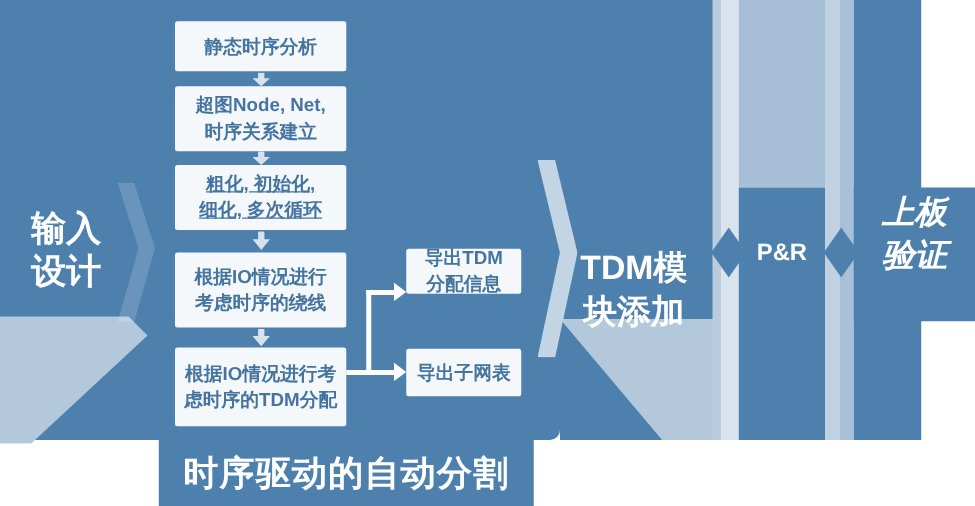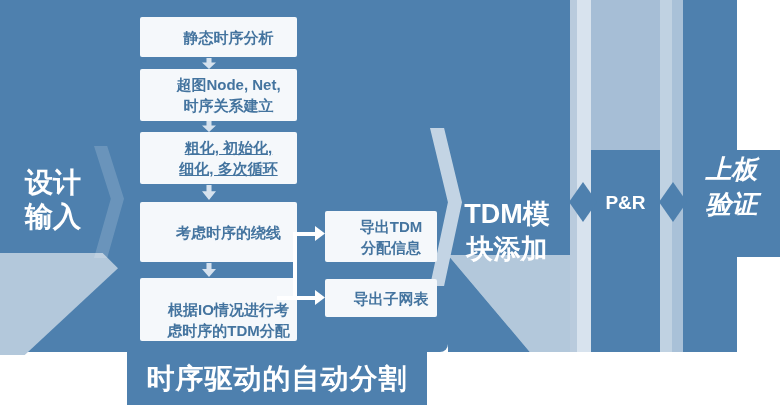--- a/index.html
+++ b/index.html
@@ -48,7 +48,7 @@
   
   .fbox{background:#f5f8fb;border-radius:2px;color:#44749f;font-weight:bold;font-size:15px;
     line-height:21px;text-align:center;display:flex;flex-direction:column;justify-content:center;
-    z-index:5;padding-left:20px;}
+    z-index:5;}
   .fb{left:140px;width:137px;}
   .fb1{top:17px;height:40px;}
   .fb2{top:69px;height:52px;}

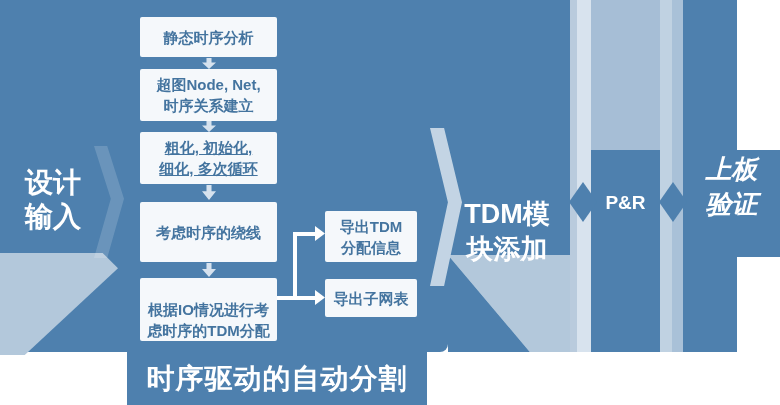--- a/index.html
+++ b/index.html
@@ -104,8 +104,8 @@
   <div class="abs diamond diamond-2"></div>
 
   <div class="abs stage-label lbl-design">
+    <div>输入</div>
     <div>设计</div>
-    <div>输入</div>
   </div>
   <div class="abs stage-label lbl-tdm">
     <div>TDM模</div>

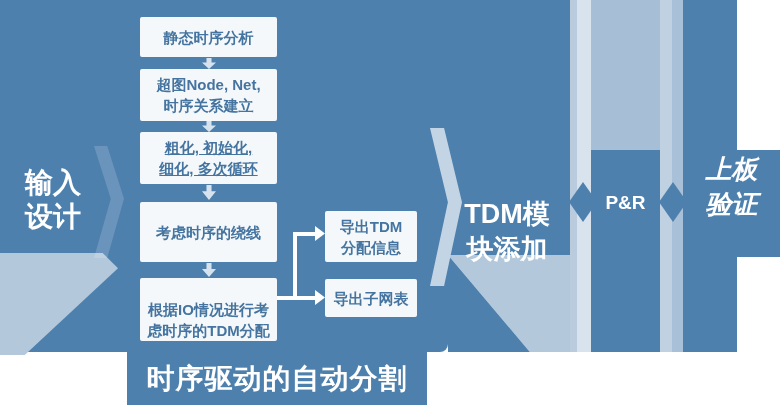--- a/index.html
+++ b/index.html
@@ -56,7 +56,7 @@
   .fb4{top:202px;height:60px;}
   .fb5{top:278px;height:63px;justify-content:flex-end;}
   .ob{left:325px;width:92px;}
-  .ob1{top:211px;height:51px;}
+  .ob1{top:199px;height:36px;}
   .ob2{top:279px;height:38px;}
   
   .darrow{left:202px;width:14px;background:#d6e2ee;z-index:5;

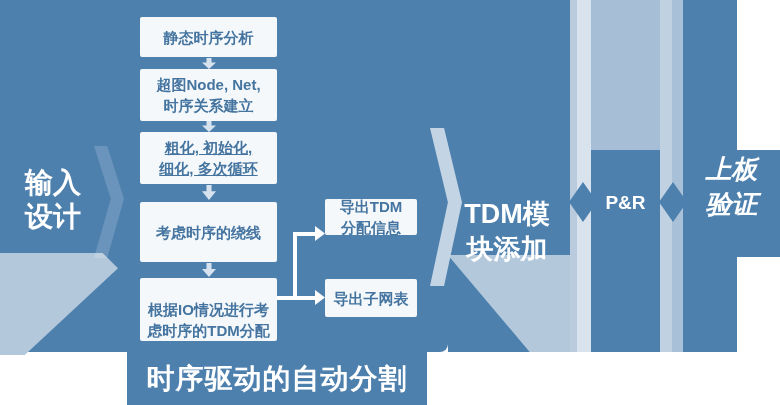--- a/index.html
+++ b/index.html
@@ -133,6 +133,7 @@
   </div>
   <div class="abs darrow da3"></div>
   <div class="abs fbox fb fb4">
+    <div>根据IO情况进行</div>
     <div>考虑时序的绕线</div>
   </div>
   <div class="abs darrow da4"></div>

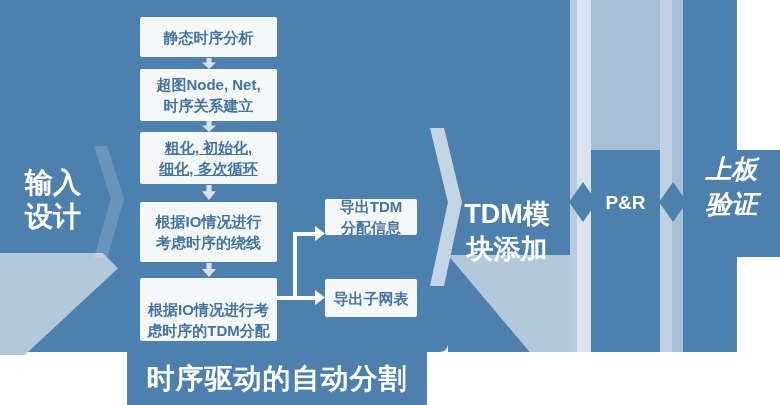--- a/index.html
+++ b/index.html
@@ -54,7 +54,7 @@
   .fb2{top:69px;height:52px;}
   .fb3{top:132px;height:52px;text-decoration:underline;}
   .fb4{top:202px;height:60px;}
-  .fb5{top:278px;height:63px;justify-content:flex-end;}
+  .fb5{top:278px;height:63px;}
   .ob{left:325px;width:92px;}
   .ob1{top:199px;height:36px;}
   .ob2{top:279px;height:38px;}

